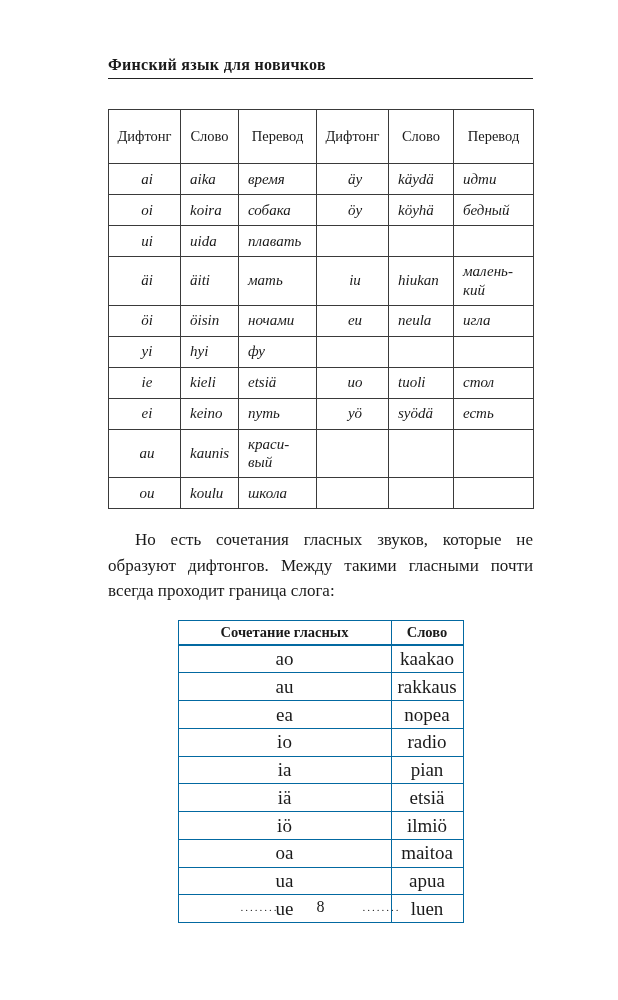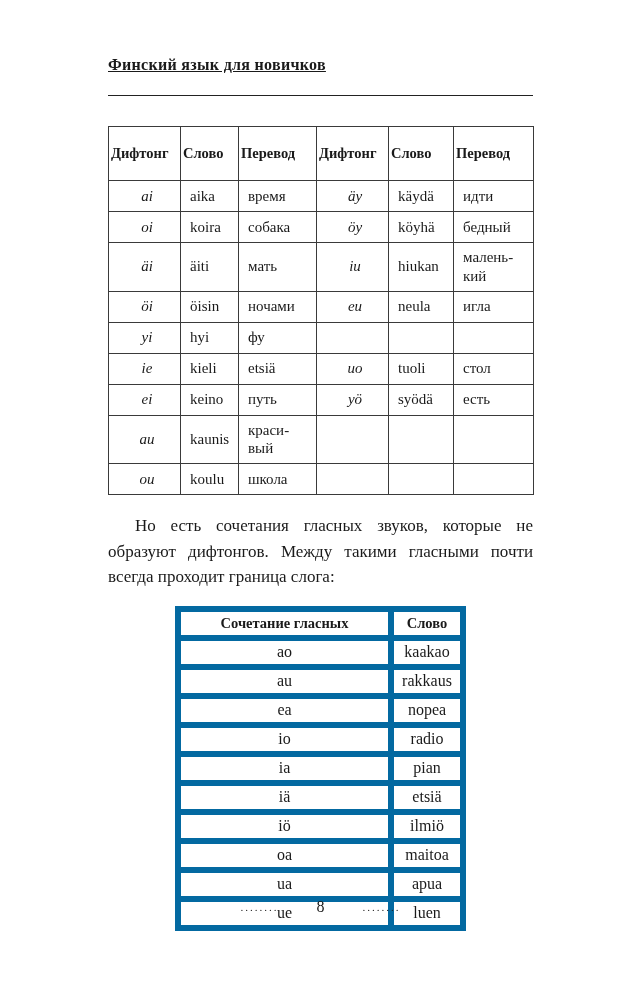--- a/index.html
+++ b/index.html
@@ -22,9 +22,8 @@
     font-size: 16px;
     font-weight: bold;
     letter-spacing: 0.3px;
-    padding-bottom: 21px;
+    padding-bottom: 4px;
     border-bottom: 1.5px solid #222;
-    text-decoration: underline;
   }
   table {
     border-collapse: collapse;

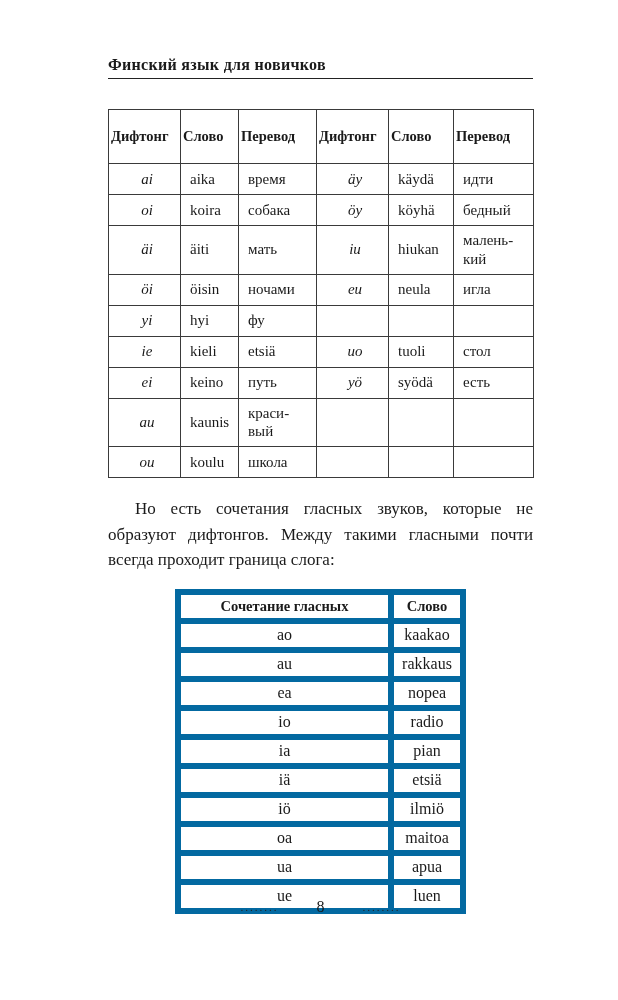--- a/index.html
+++ b/index.html
@@ -40,8 +40,8 @@
     white-space: pre-line;
   }
   .t1 th {
-    font-weight: bold;
-    text-align: left;
+    font-weight: normal;
+    text-align: center;
     font-size: 14.5px;
     padding: 18px 2px;
   }

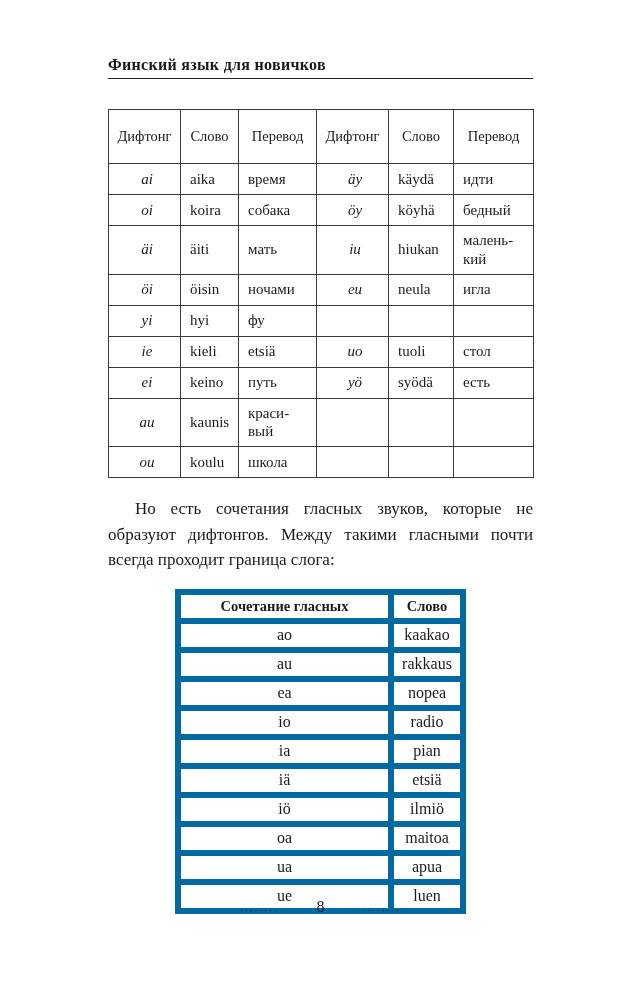--- a/index.html
+++ b/index.html
@@ -51,6 +51,7 @@
     padding: 5px 4px 5px 9px;
     height: 20px;
     line-height: 1.25;
+    font-style: italic;
   }
   .t1 td.it {
     font-style: italic;

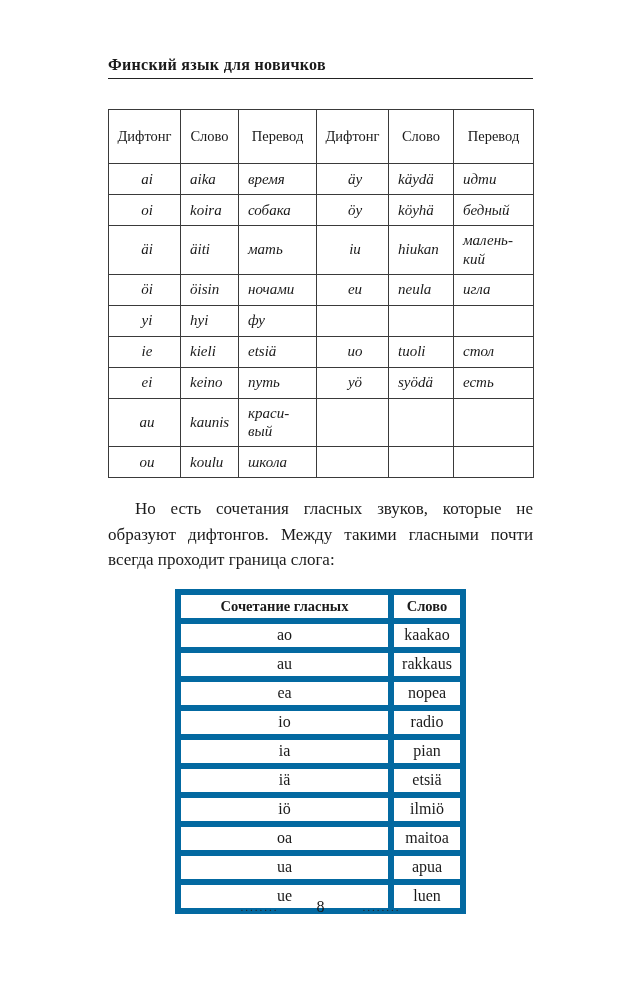--- a/index.html
+++ b/index.html
@@ -152,6 +152,14 @@
           <td>бедный</td>
         </tr>
         <tr>
+          <td class="it">ui</td>
+          <td>uida</td>
+          <td>плавать</td>
+          <td class="it"></td>
+          <td></td>
+          <td></td>
+        </tr>
+        <tr>
           <td class="it">äi</td>
           <td>äiti</td>
           <td>мать</td>

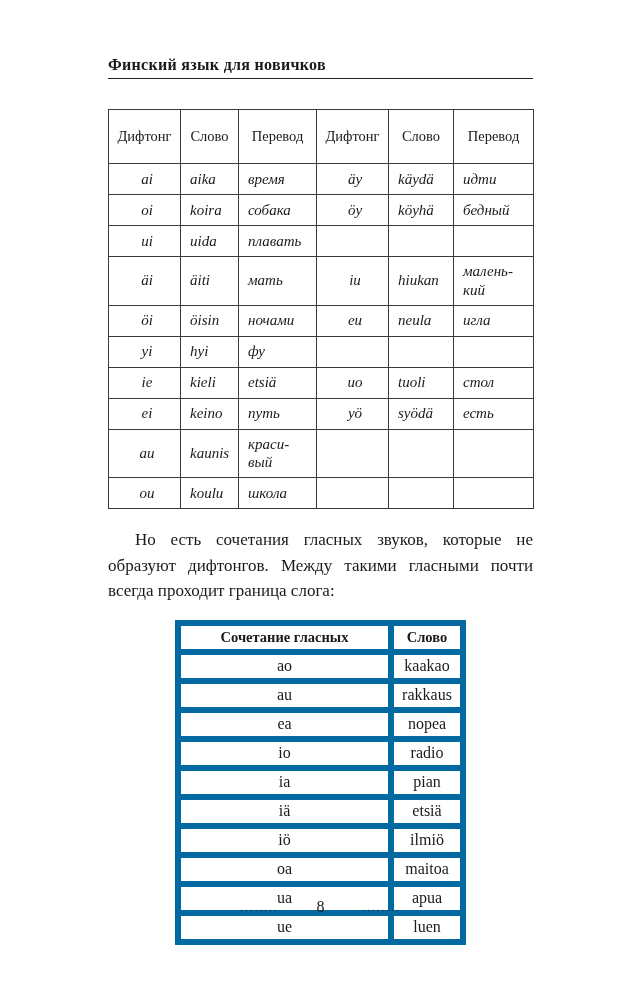--- a/index.html
+++ b/index.html
@@ -73,7 +73,7 @@
     table-layout: fixed;
   }
   .t2 th, .t2 td {
-    border: 6px solid #0369a1;
+    border: 1px solid #0369a1;
     text-align: center;
     vertical-align: middle;
   }

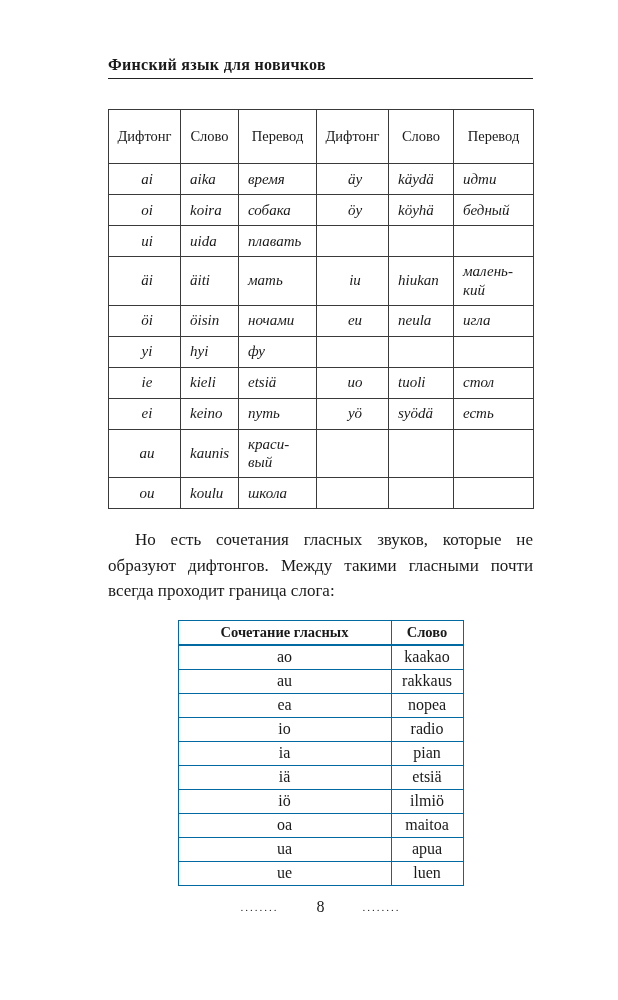--- a/index.html
+++ b/index.html
@@ -84,7 +84,7 @@
     border-bottom-width: 2px;
   }
   .t2 td {
-    font-size: 16px;
+    font-size: 19px;
     padding: 1.5px 4px;
     line-height: 1.25;
   }

